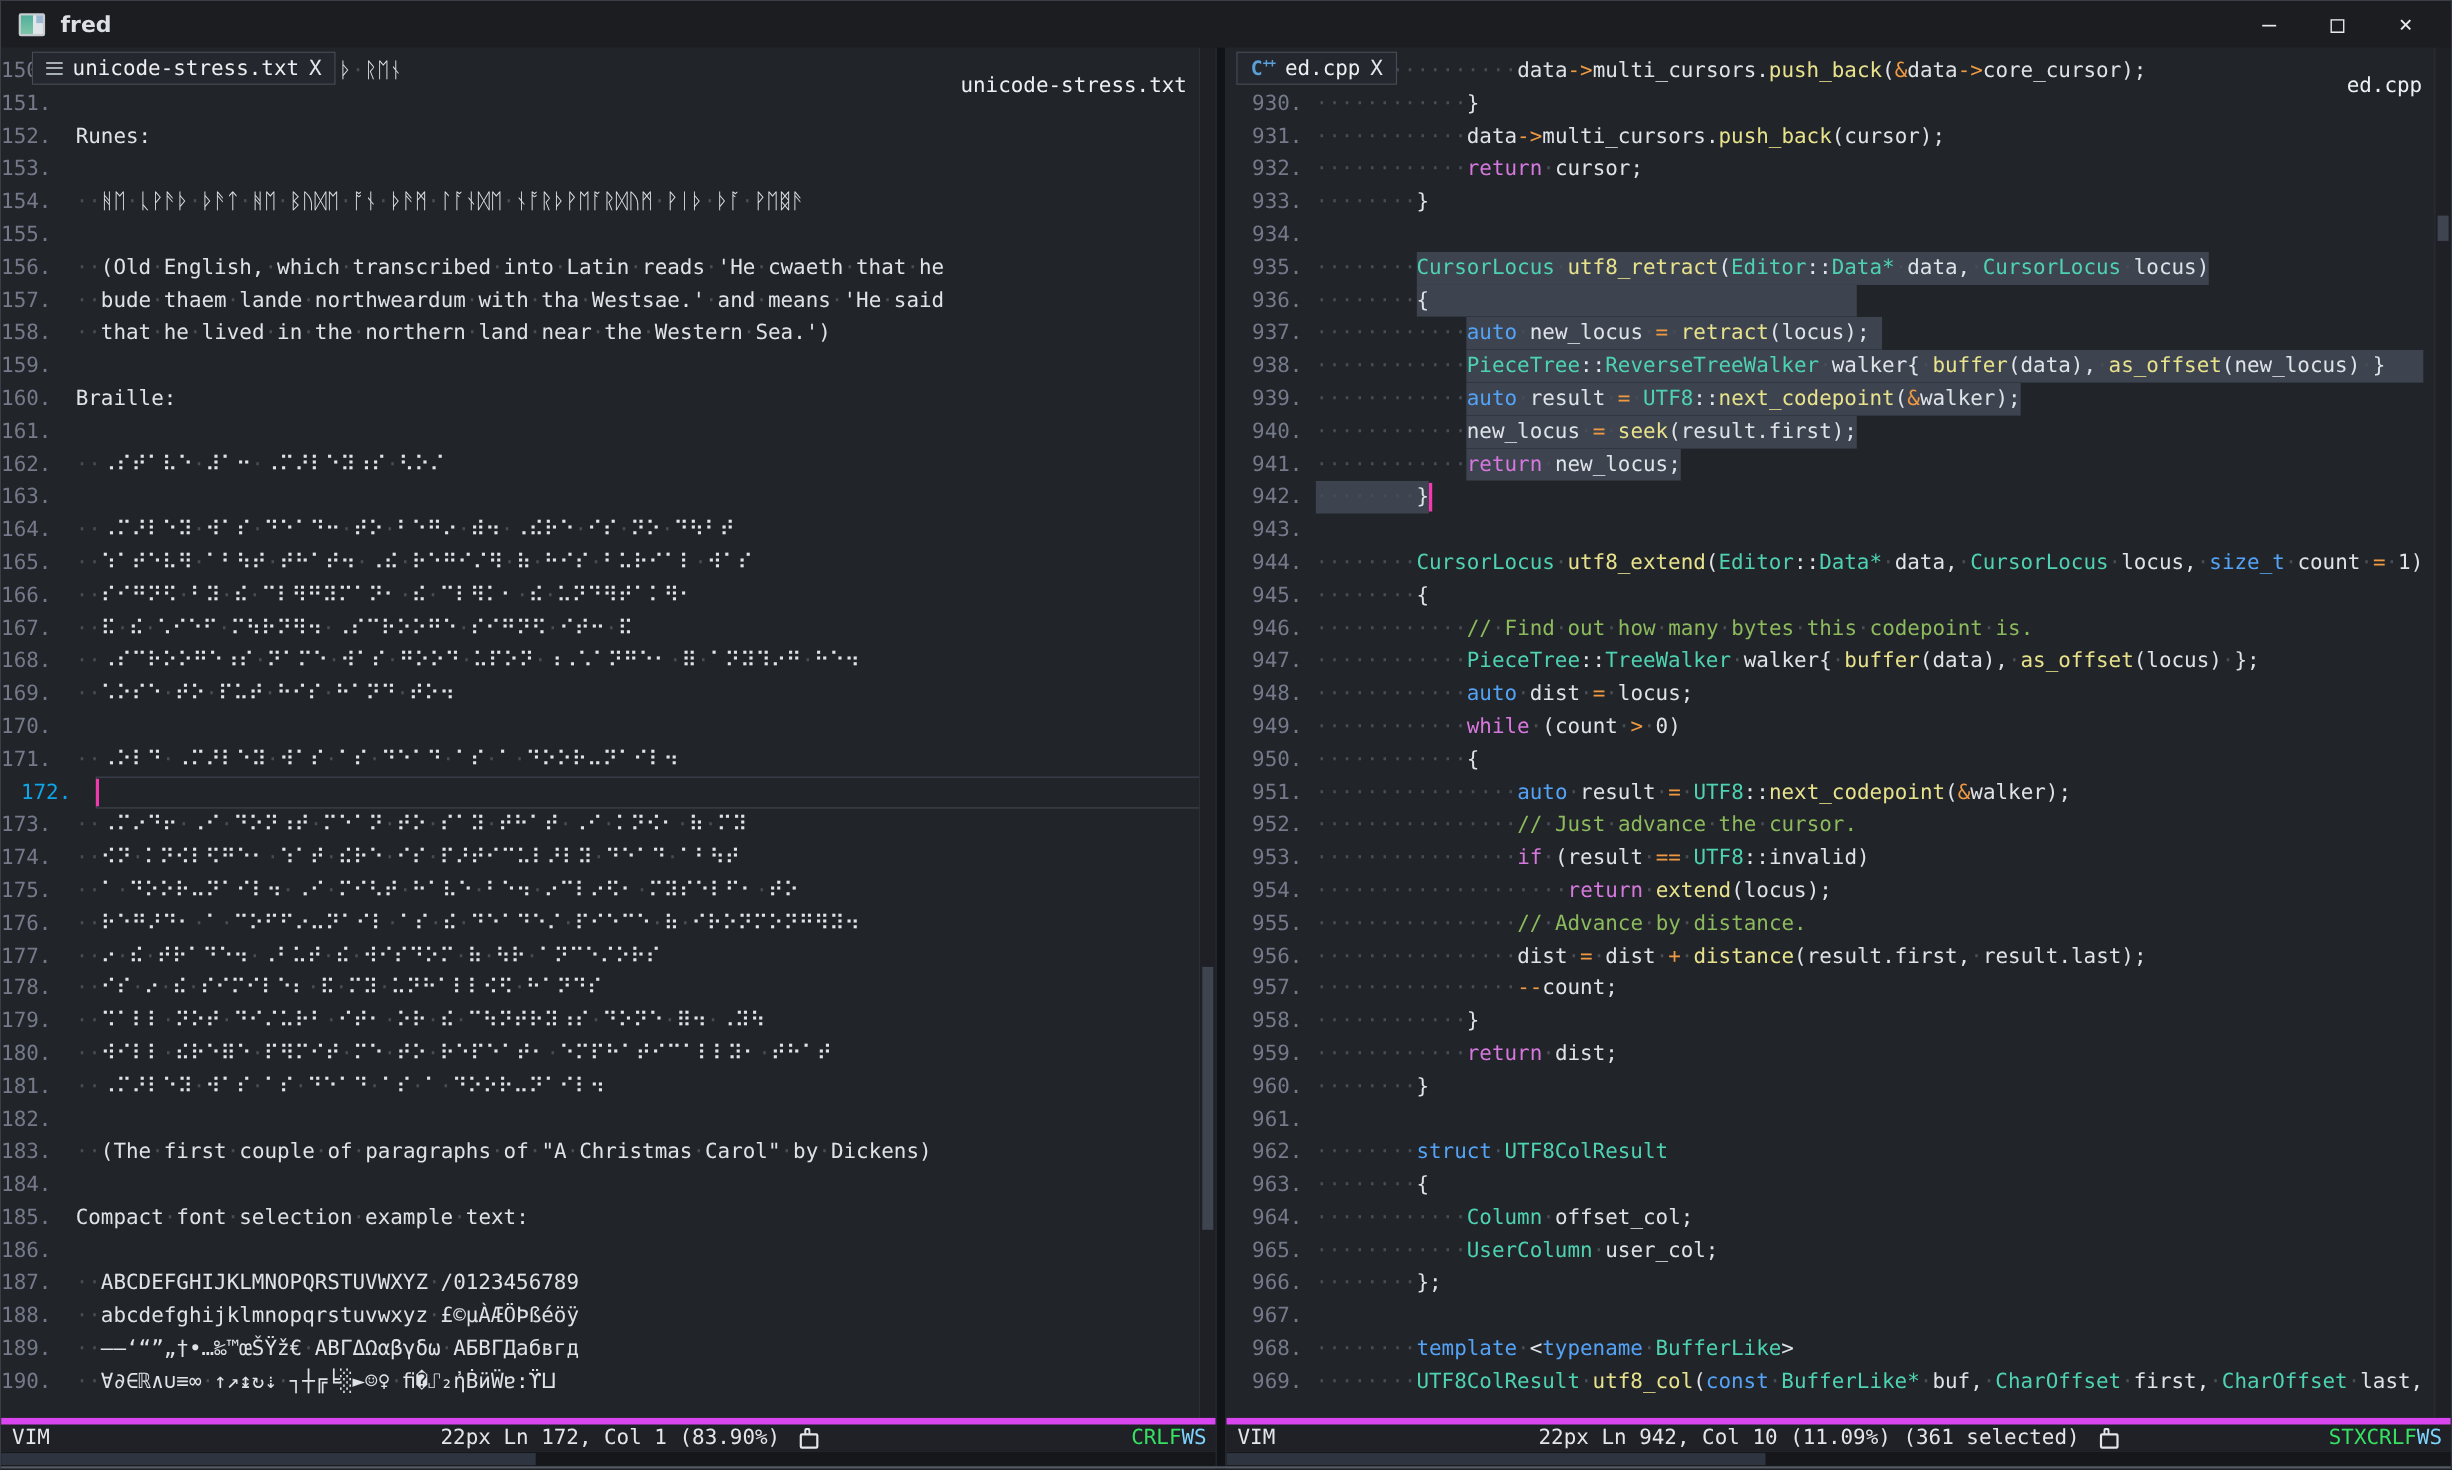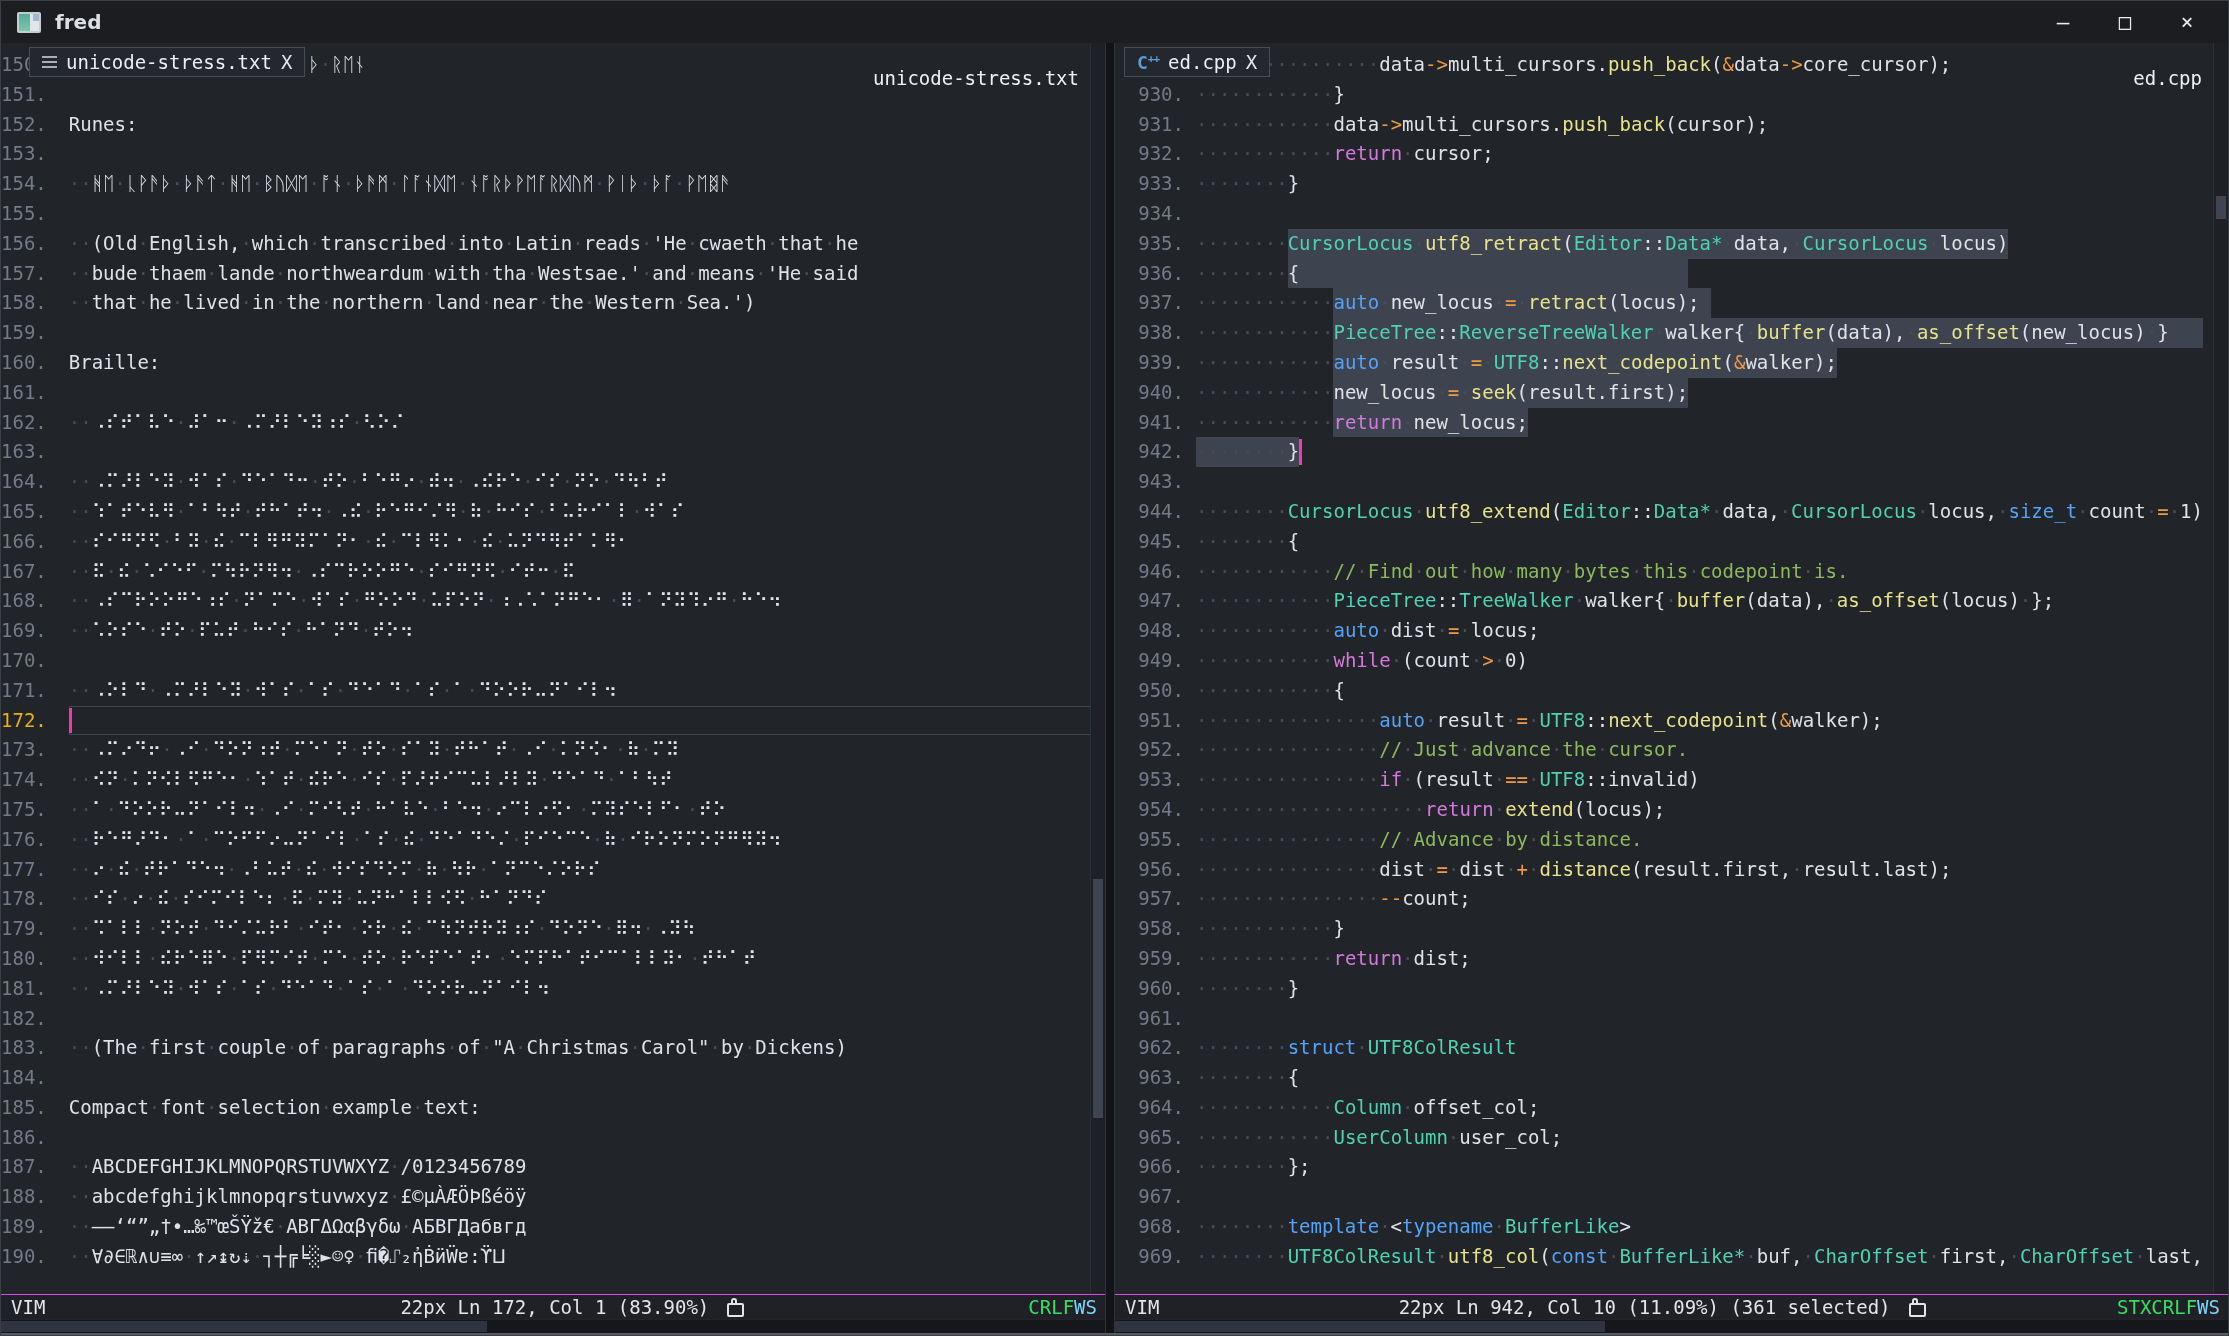--- a/index.html
+++ b/index.html
@@ -45,7 +45,7 @@
   .pane-1 .gut{flex-basis:81px;padding-right:12px;}
   .code{position:relative;flex:1;white-space:pre;color:#dfe2e7;overflow:hidden;}
   .row.cur .code{outline:1px solid #414752;outline-offset:-1px;}
-  .row.cur .gut{color:#eab308;}
+  .row.cur .gut{color:#0ea5e9;padding-left:18px;}
   .tok{position:relative;z-index:1;}
   .ws{color:#474c55;}
   .tok.t{color:#4ed2b2}.tok.f{color:#e7e28b}.tok.k{color:#d678dd}

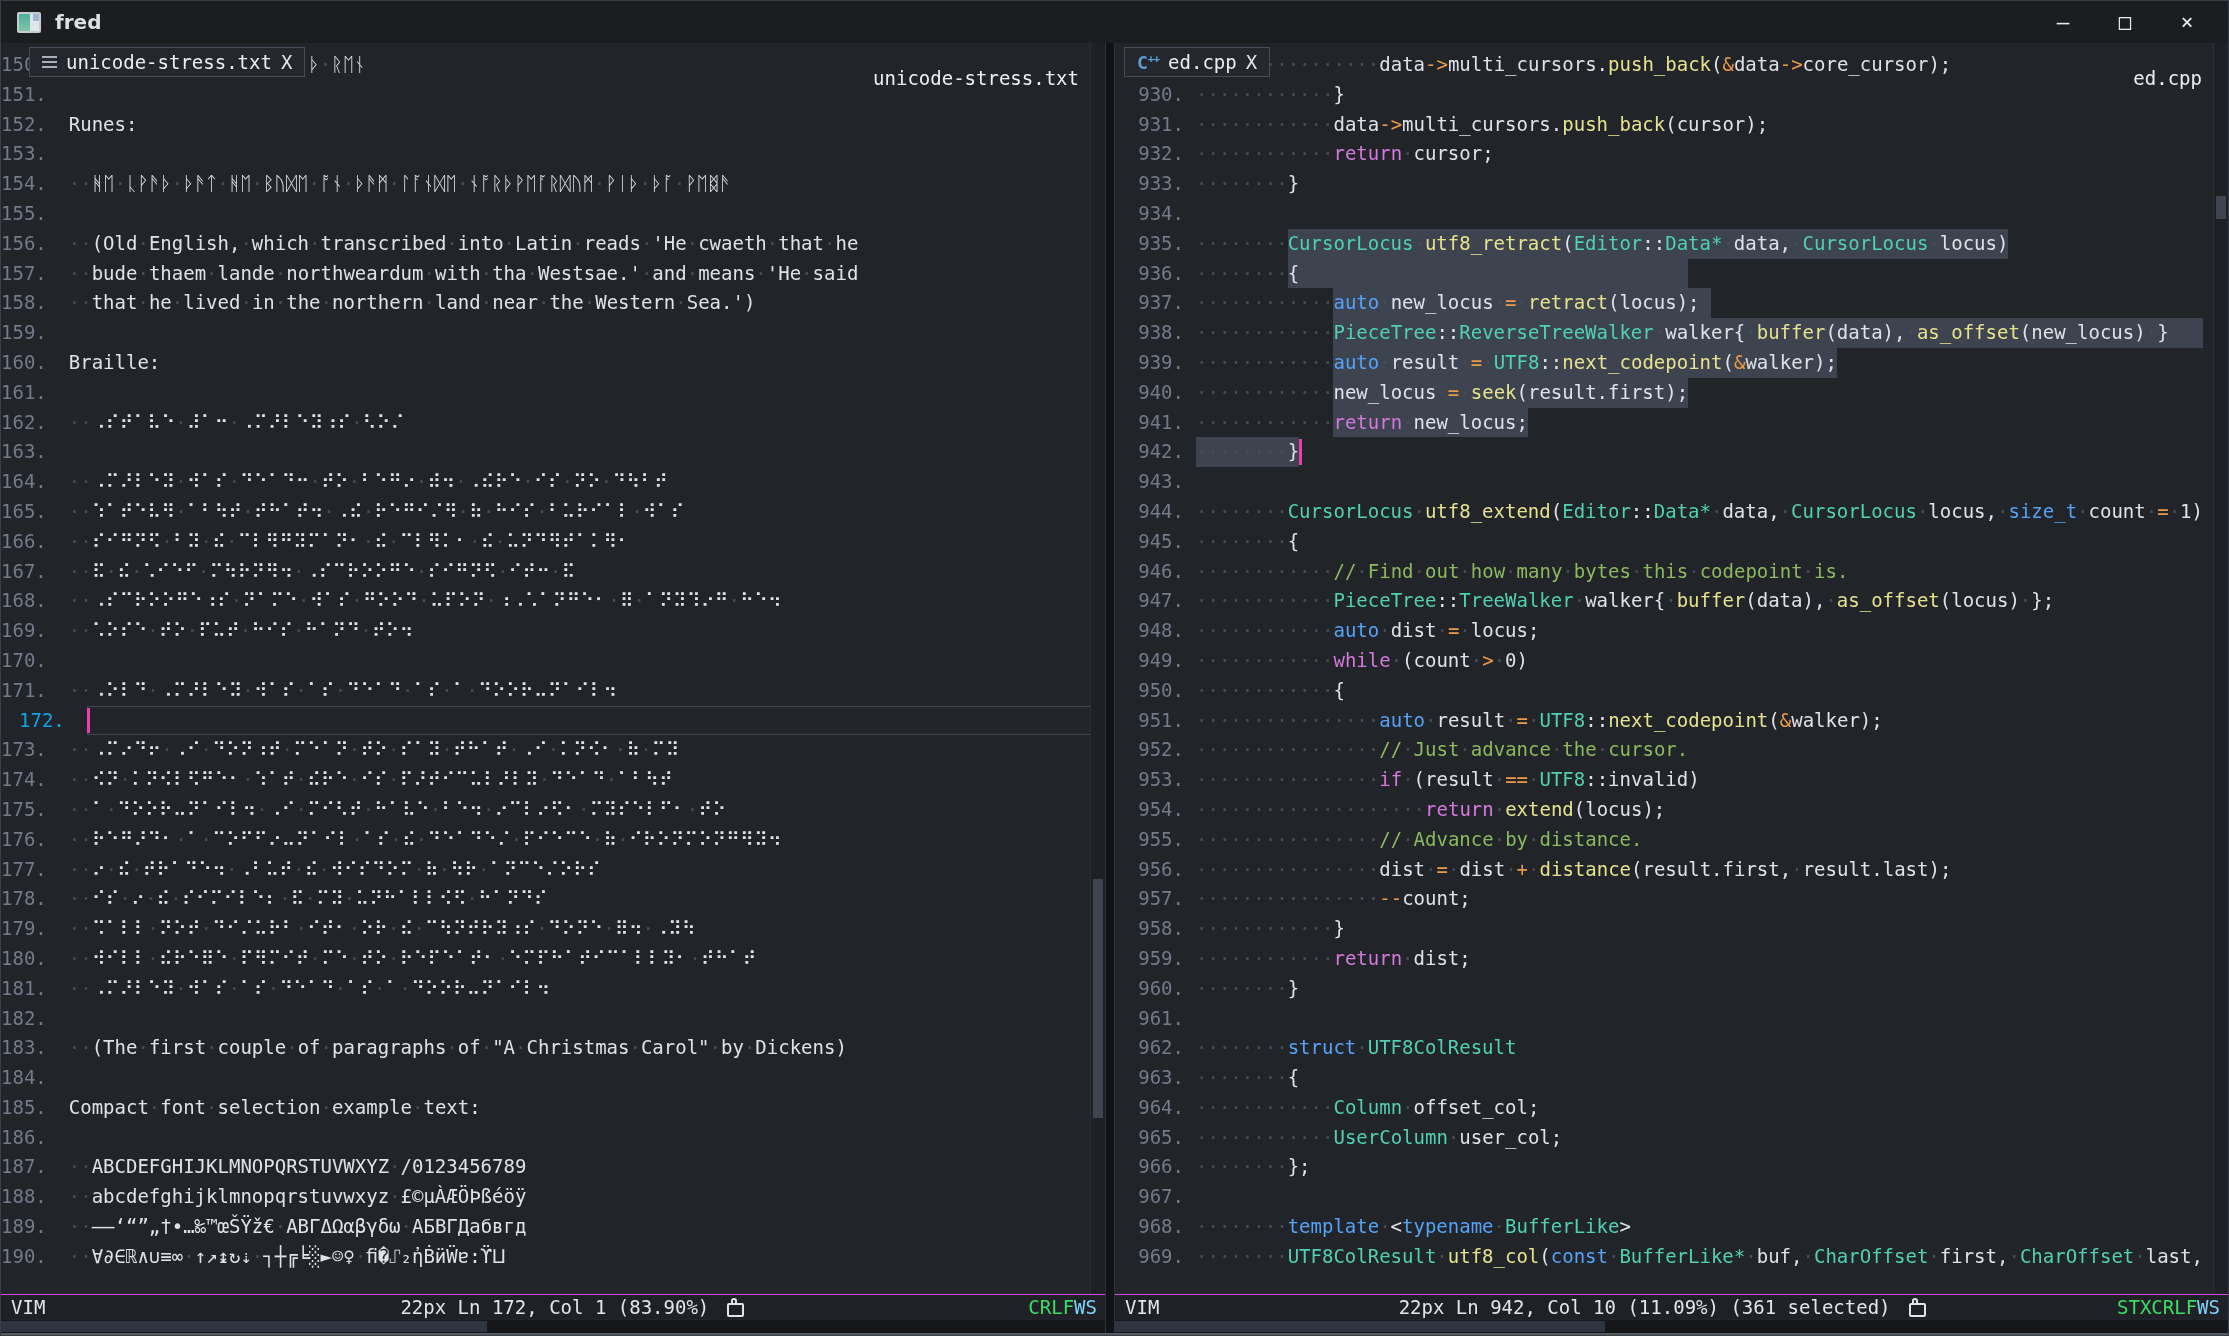--- a/index.html
+++ b/index.html
@@ -58,7 +58,7 @@
   .vthumb{position:absolute;left:2px;right:2px;background:#3e4551;}
   
   .statusbar{position:absolute;left:0;right:0;bottom:16px;height:24px;background:#1f2126;
-    border-top:1px solid #d946ef;display:flex;align-items:center;font-size:19px;color:#e2e5ea;z-index:7;}
+    border-top:6px solid #d946ef;display:flex;align-items:center;font-size:19px;color:#e2e5ea;z-index:7;}
   .mode{margin-left:10px;}
   .sp1{flex:1.25;} .sp2{flex:1;}
   .lock{position:relative;width:13px;height:10px;border:2px solid #e2e5ea;border-radius:2px;

